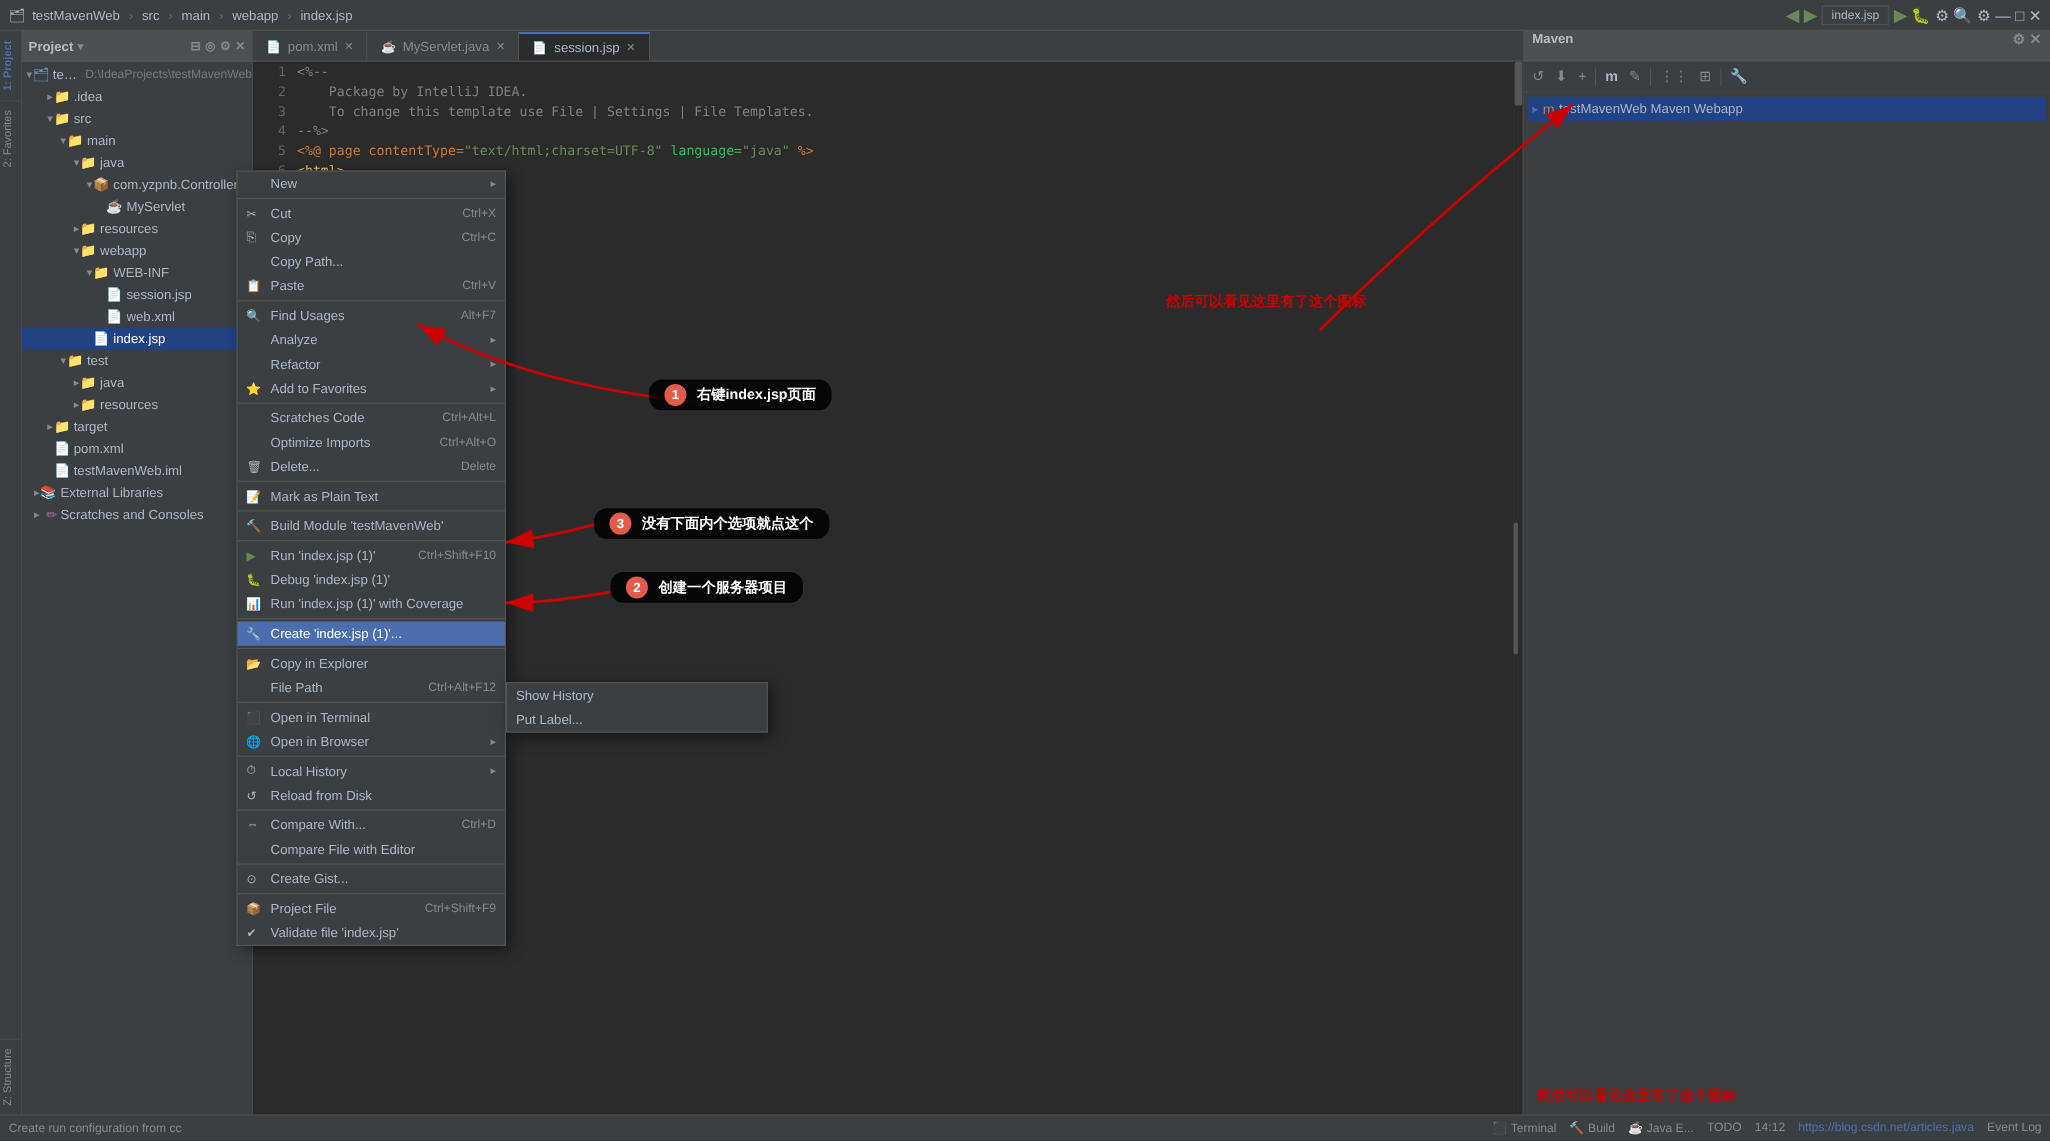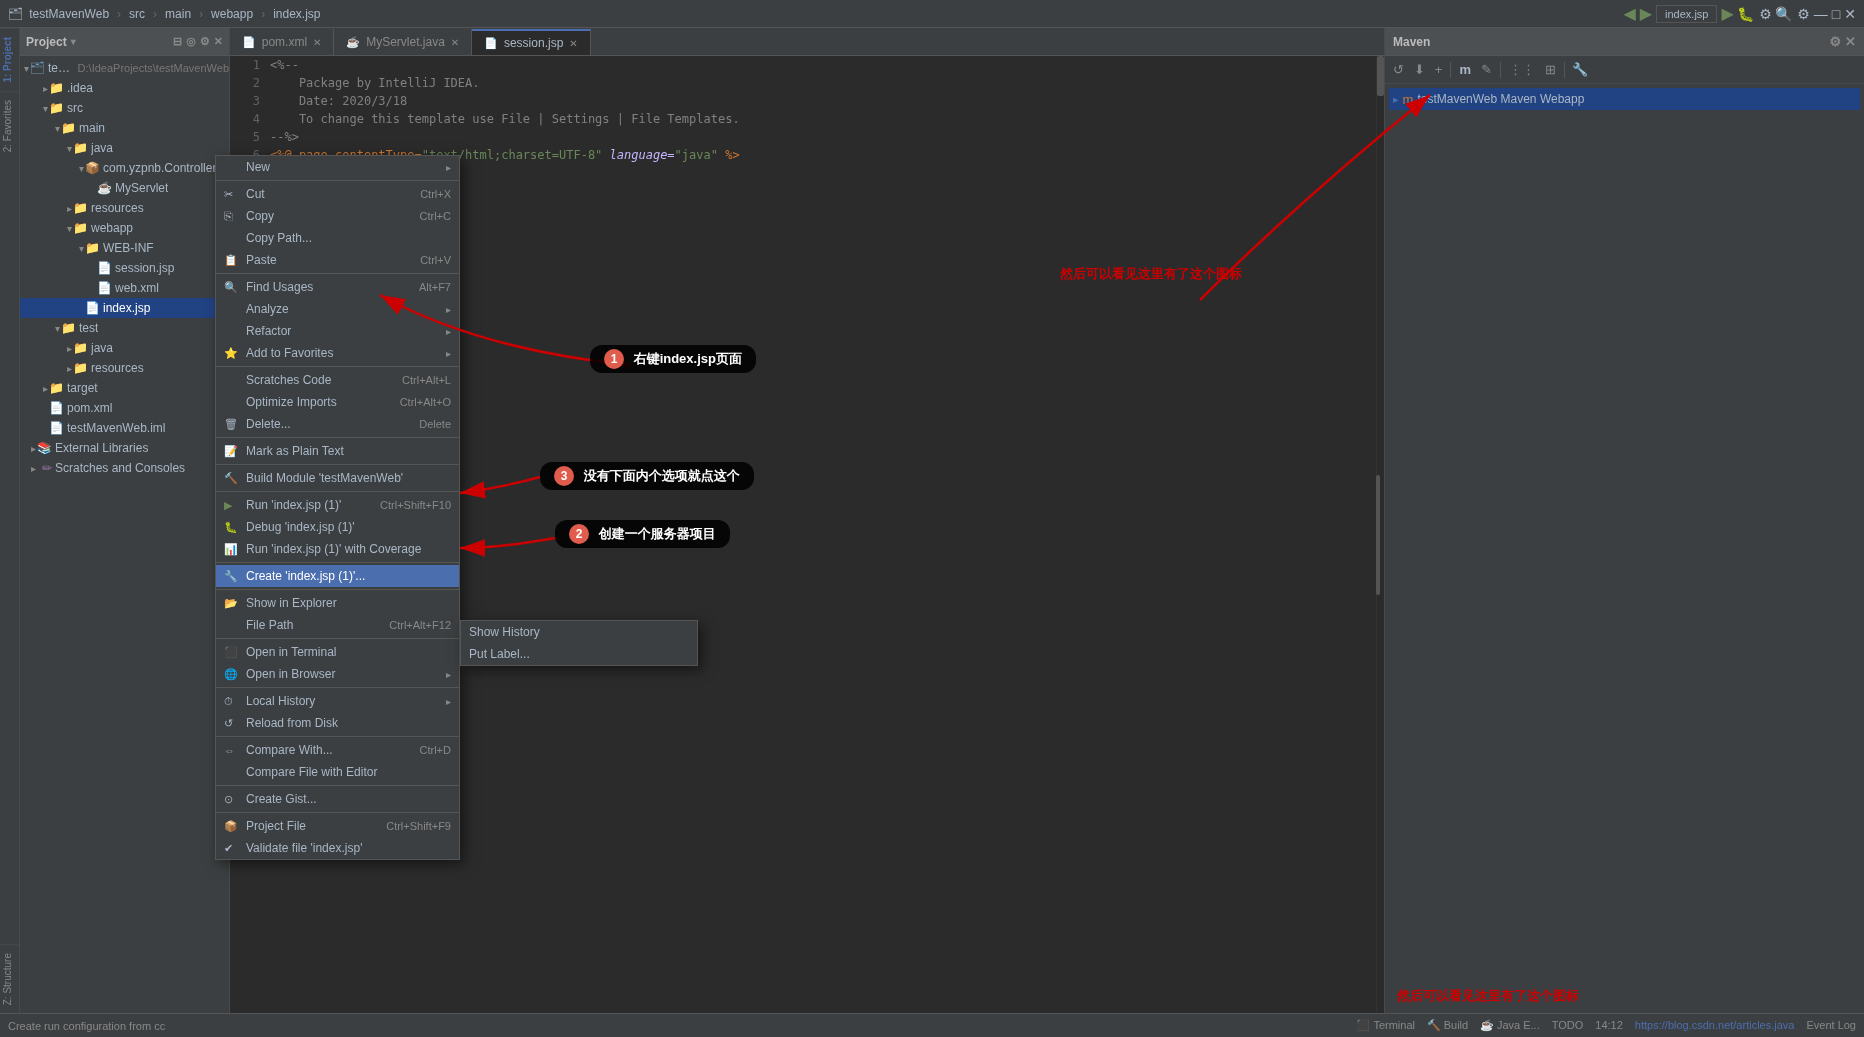--- a/index.html
+++ b/index.html
@@ -221,7 +221,7 @@
       height: 28px;
       background: #4c5052;
       display: flex;
-      align-items: center;
+      align-items: flex-start;
       padding: 0 8px;
       border-bottom: 1px solid #555;
       font-size: 12px;

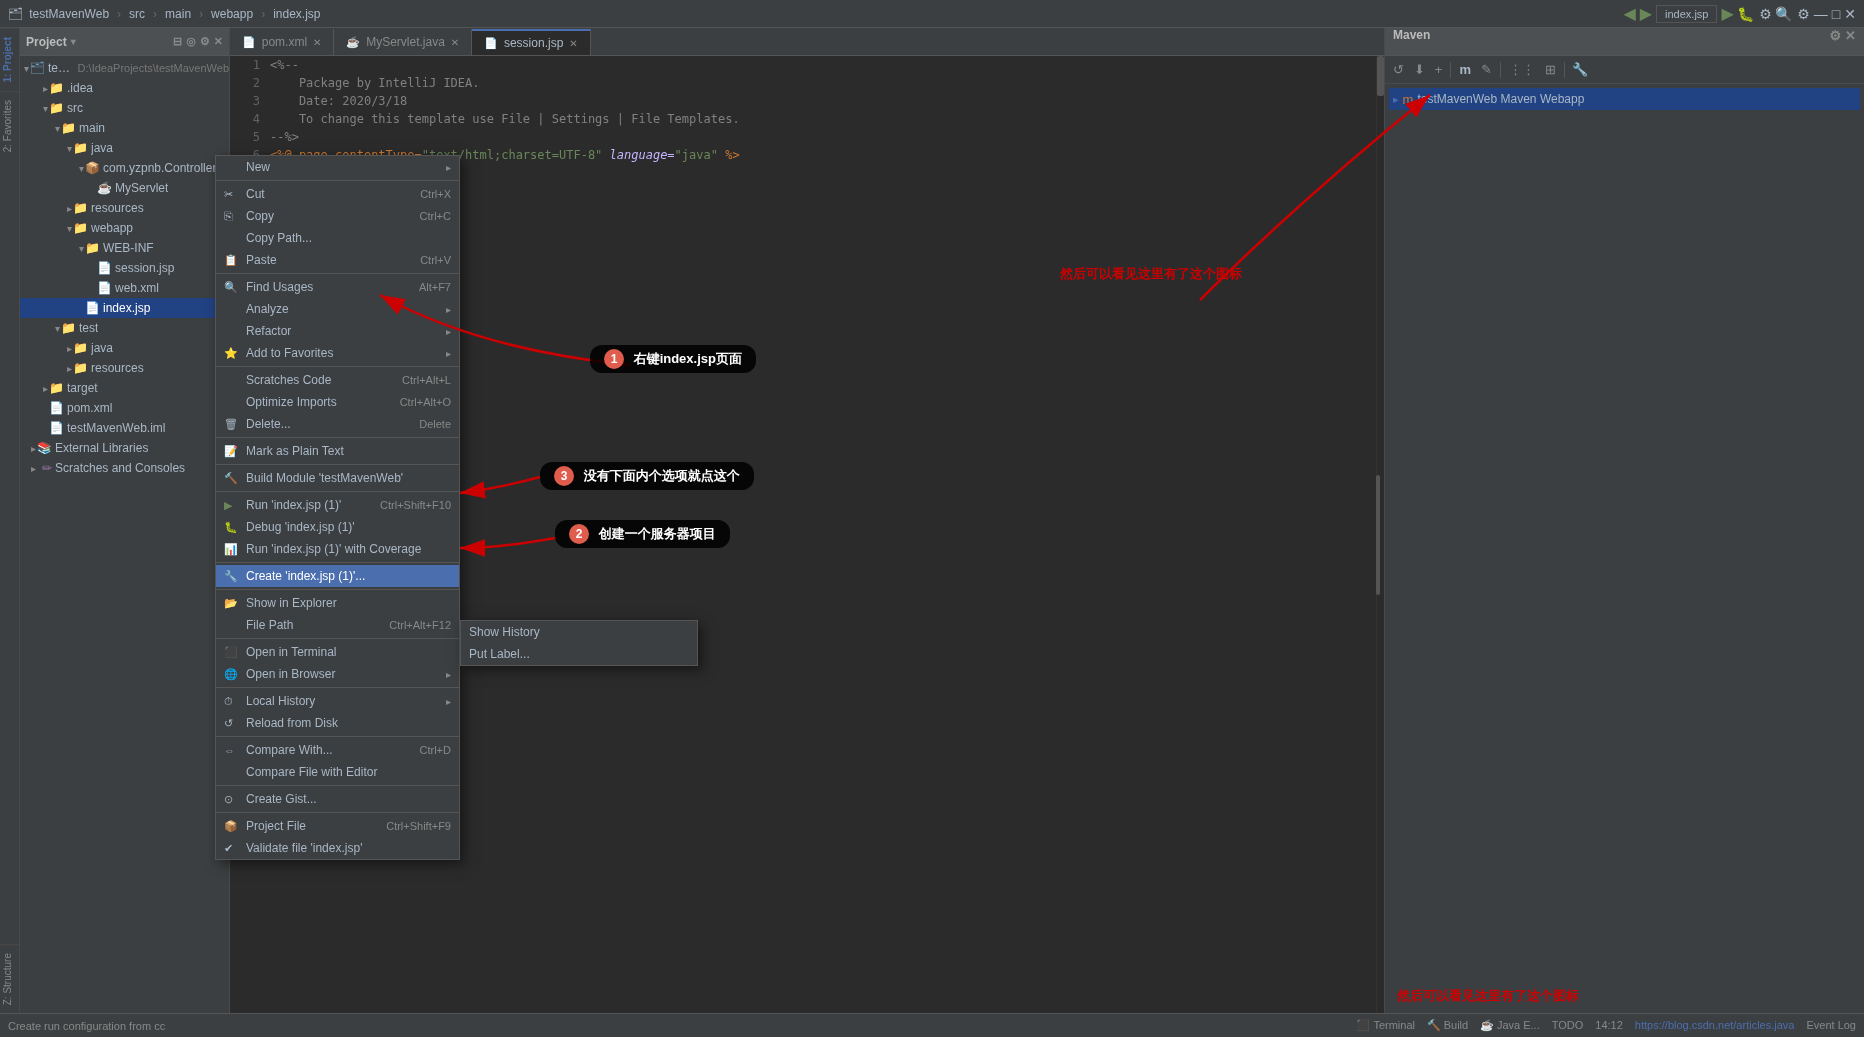--- a/index.html
+++ b/index.html
@@ -531,7 +531,6 @@
       <div class="code-content">
         <div class="code-line code-comment">&lt;%--</div>
         <div class="code-line code-comment">    Package by IntelliJ IDEA.</div>
-        <div class="code-line code-comment">    Date: 2020/3/18</div>
         <div class="code-line code-comment">    To change this template use File | Settings | File Templates.</div>
         <div class="code-line code-comment">--%&gt;</div>
         <div class="code-line"><span style="color:#cc7832;">&lt;%@ page contentType=</span><span style="color:#6a8759;">"text/html;charset=UTF-8"</span><span style="color:#c4b5fd;font-style:italic;"> language=</span><span style="color:#6a8759;">"java"</span><span style="color:#cc7832;"> %&gt;</span></div>

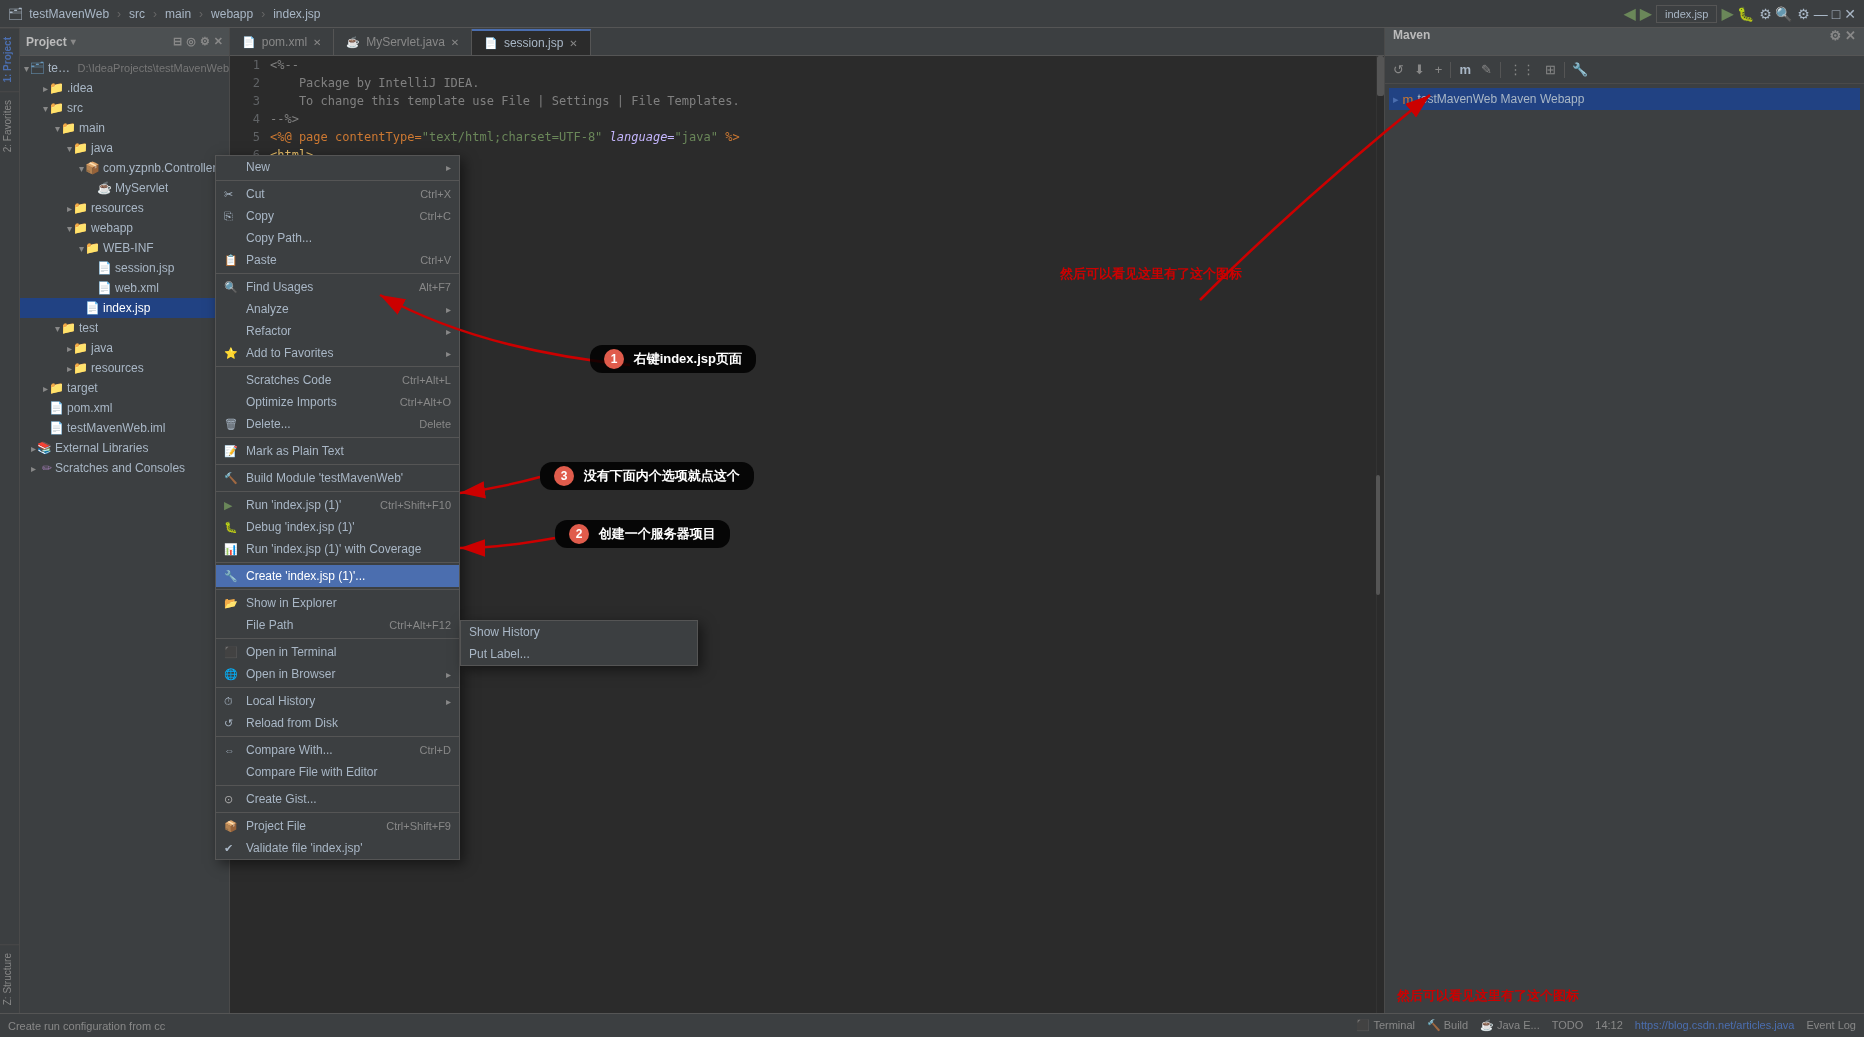--- a/index.html
+++ b/index.html
@@ -533,7 +533,7 @@
         <div class="code-line code-comment">    Package by IntelliJ IDEA.</div>
         <div class="code-line code-comment">    To change this template use File | Settings | File Templates.</div>
         <div class="code-line code-comment">--%&gt;</div>
-        <div class="code-line"><span style="color:#cc7832;">&lt;%@ page contentType=</span><span style="color:#6a8759;">"text/html;charset=UTF-8"</span><span style="color:#c4b5fd;font-style:italic;"> language=</span><span style="color:#6a8759;">"java"</span><span style="color:#cc7832;"> %&gt;</span></div>
+        <div class="code-line"><span style="color:#cc7832;">&lt;%@ page contentType=</span><span style="color:#6a8759;">"text/html;charset=UTF-8"</span><span style="color:#22c55e;"> language=</span><span style="color:#6a8759;">"java"</span><span style="color:#cc7832;"> %&gt;</span></div>
         <div class="code-line code-tag">&lt;html&gt;</div>
         <div class="code-line code-tag">&lt;head&gt;</div>
         <div class="code-line code-tag">    &lt;title&gt;Title&lt;/title&gt;</div>

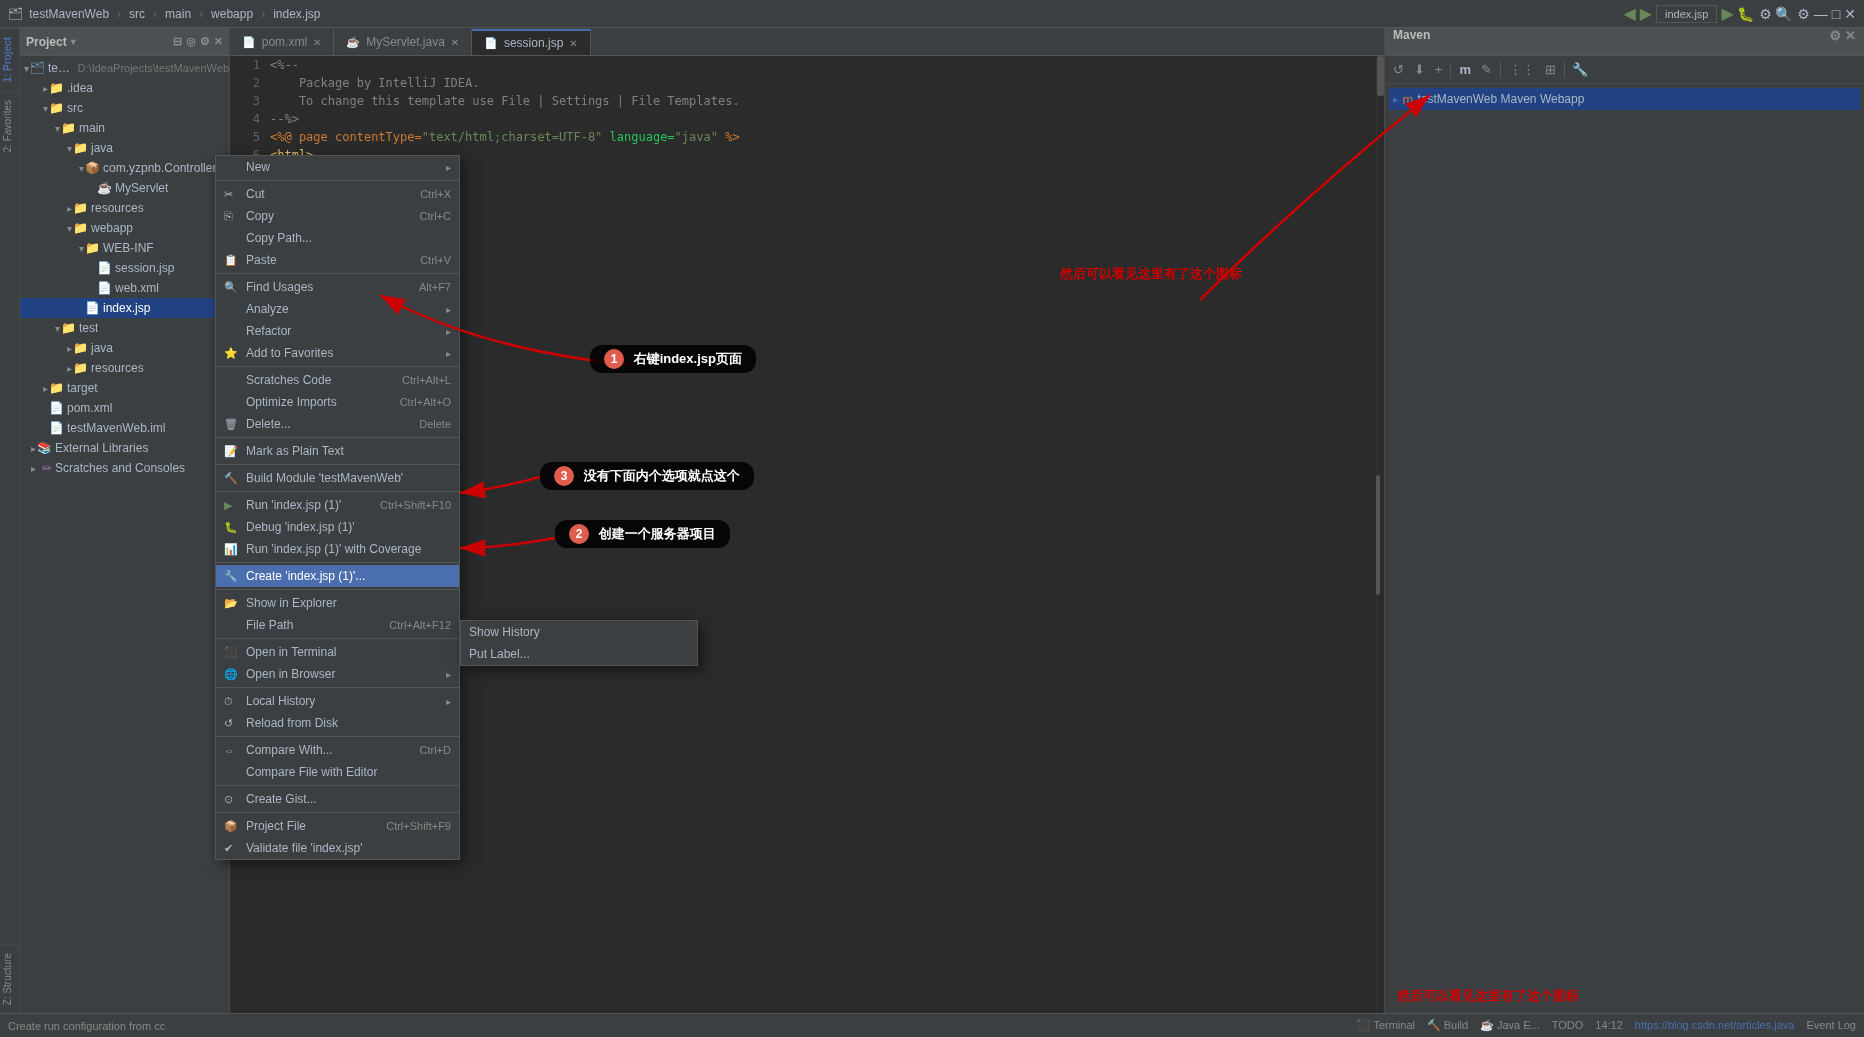--- a/index.html
+++ b/index.html
@@ -682,7 +682,7 @@
   <div class="cm-separator"></div>
   <div class="cm-item">
     <span class="cm-icon">📂</span>
-    <span class="cm-label">Show in Explorer</span>
+    <span class="cm-label">Copy in Explorer</span>
   </div>
   <div class="cm-item">
     <span class="cm-icon"></span>

